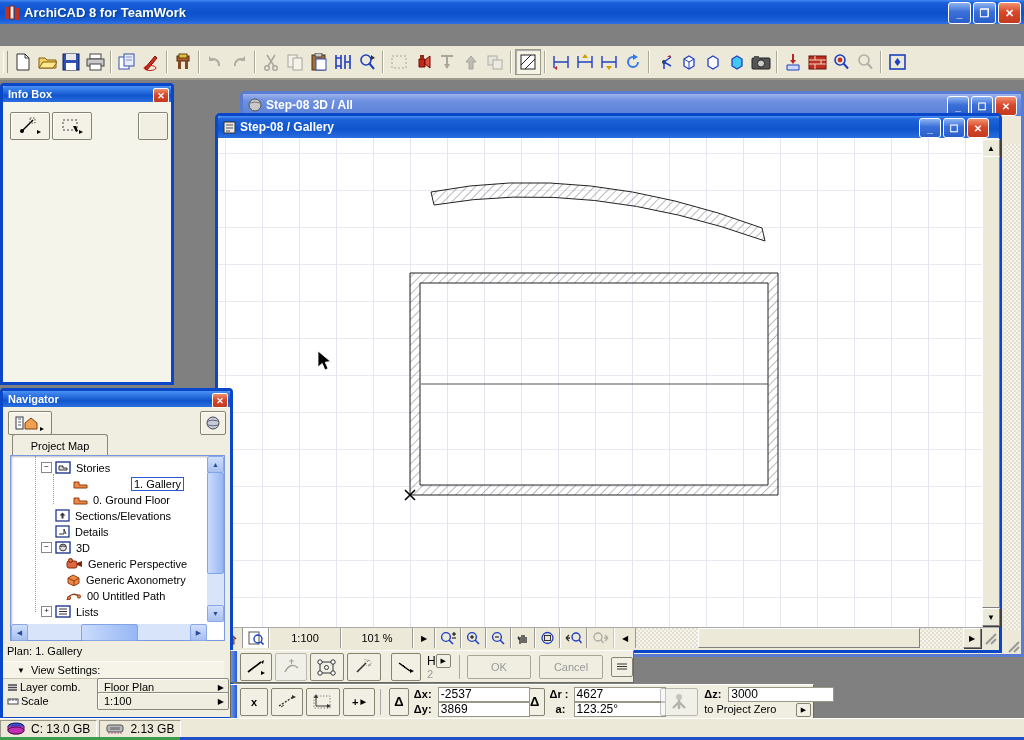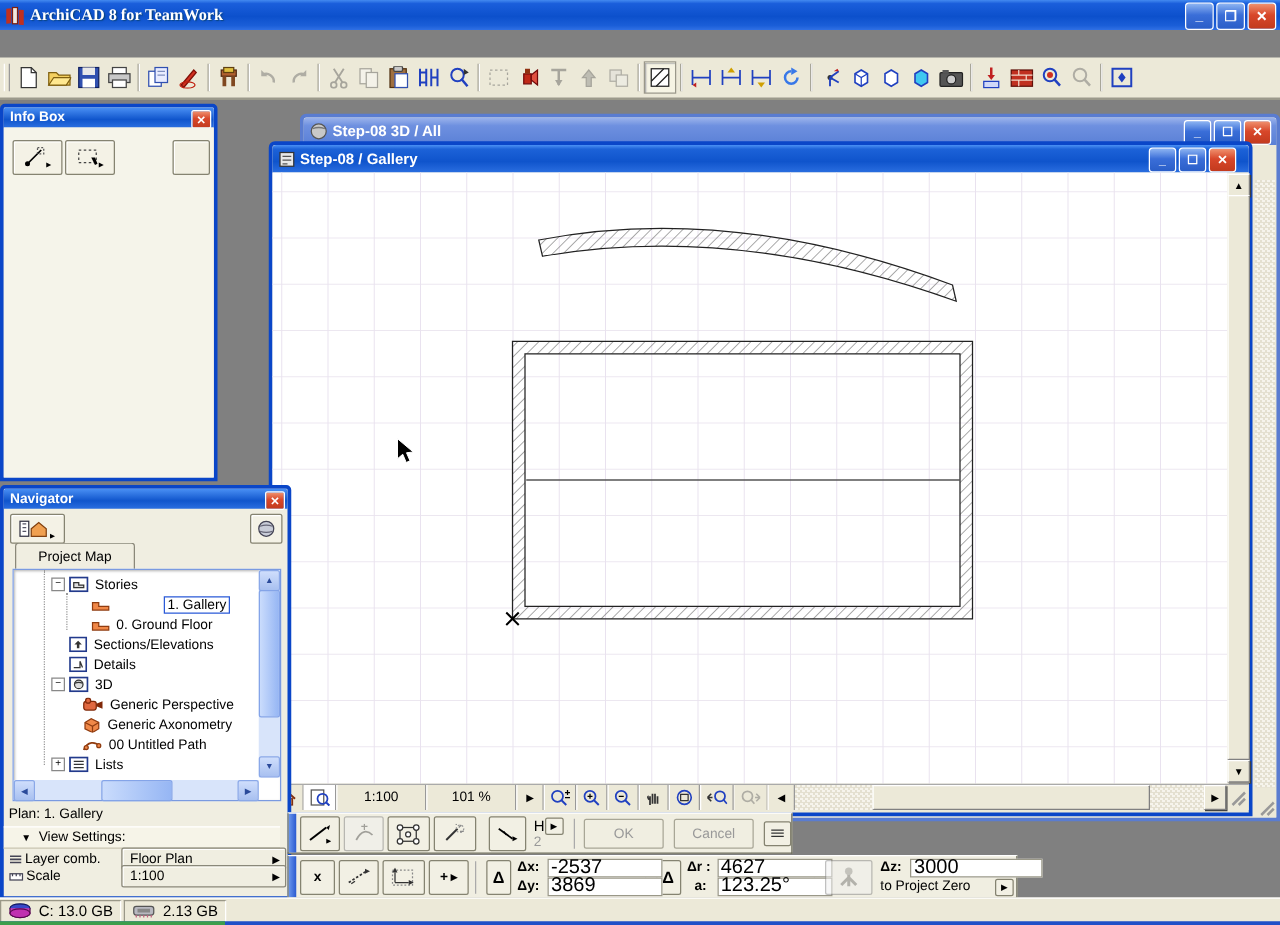--- a/index.html
+++ b/index.html
@@ -9,7 +9,7 @@
   #titlebar{position:absolute;left:0;top:0;width:1024px;height:24px;
     background:linear-gradient(180deg,#438af0 0%,#1a5edb 12%,#0c50cc 55%,#1a5ed8 85%,#3070e4 100%);
     display:flex;align-items:center;}
-  #app-title{color:#fff;font-weight:bold;font-size:13px;margin-left:4px;text-shadow:1px 1px 1px #0338;font-family:Liberation Serif, serif;}
+  #app-title{color:#fff;font-weight:bold;font-size:13px;margin-left:4px;text-shadow:1px 1px 1px #0338;}
   .winbtns{position:absolute;right:3px;top:2px;display:flex;gap:2px;}
   .xpb{width:21px;height:20px;border:1px solid #fff;border-radius:3px;color:#fff;
     font-size:11px;font-weight:bold;display:flex;align-items:center;justify-content:center;

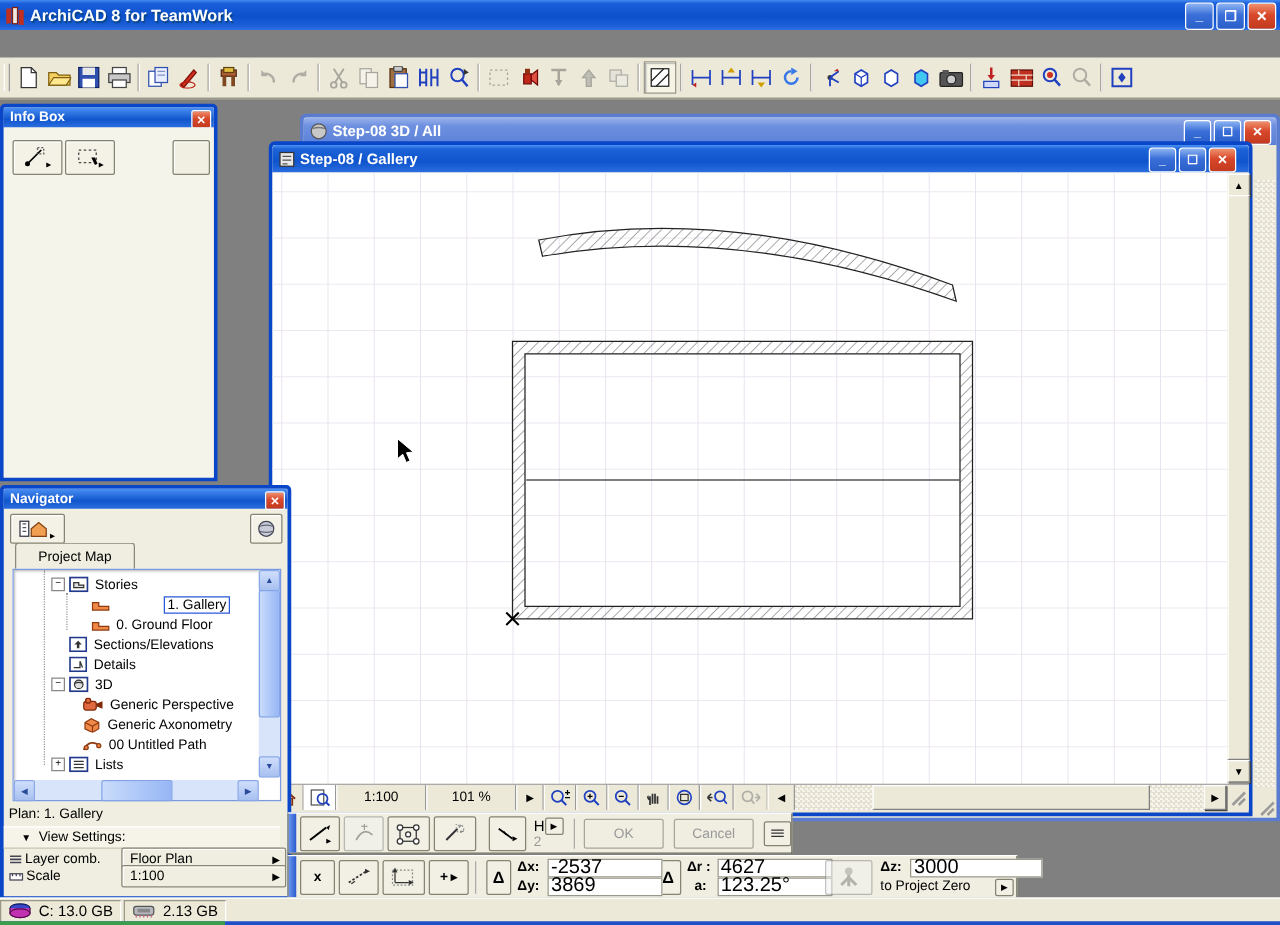--- a/index.html
+++ b/index.html
@@ -85,7 +85,7 @@
   .cbtn.dis{opacity:.5;filter:grayscale(1);}
   .okbtn{width:62px;height:22px;border:1px solid #a8a696;border-radius:2px;background:#f0eee1;color:#999;
     display:flex;align-items:center;justify-content:center;margin-left:8px;flex:0 0 auto;}
-  .fld{background:#fff;border:1px solid #9a9888;height:13px;font-size:16px;padding:0 2px;display:flex;align-items:center;}
+  .fld{background:#fff;border:1px solid #9a9888;height:13px;font-size:12px;padding:0 2px;display:flex;align-items:center;}
   .clabel{font-weight:bold;font-size:11px;}
   
   #statusbar{position:absolute;left:0;top:718px;width:1024px;height:19px;background:#ece9d8;

